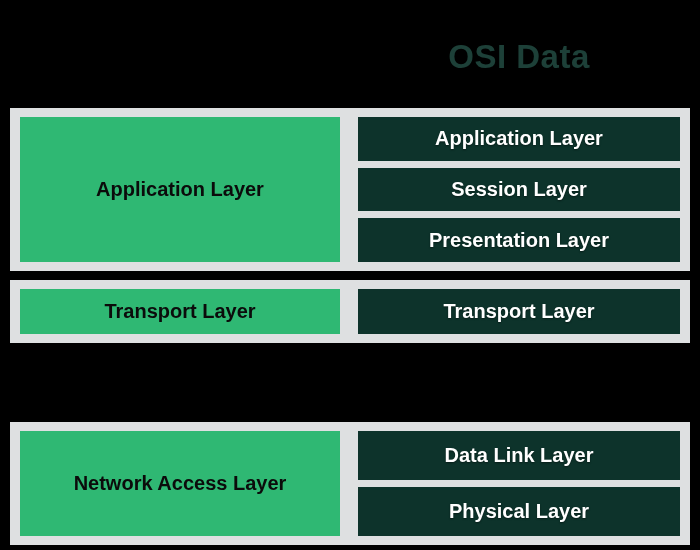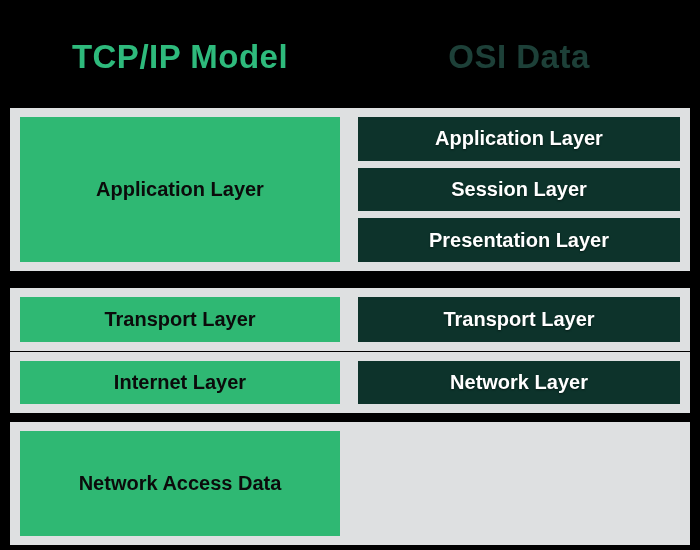--- a/index.html
+++ b/index.html
@@ -84,7 +84,6 @@
 
 <div class="canvas">
 
-  <div class="title title-tcpip">TCP/IP Model</div>
   <div class="title title-osi">OSI Data</div>
 
   <div class="group group-1">

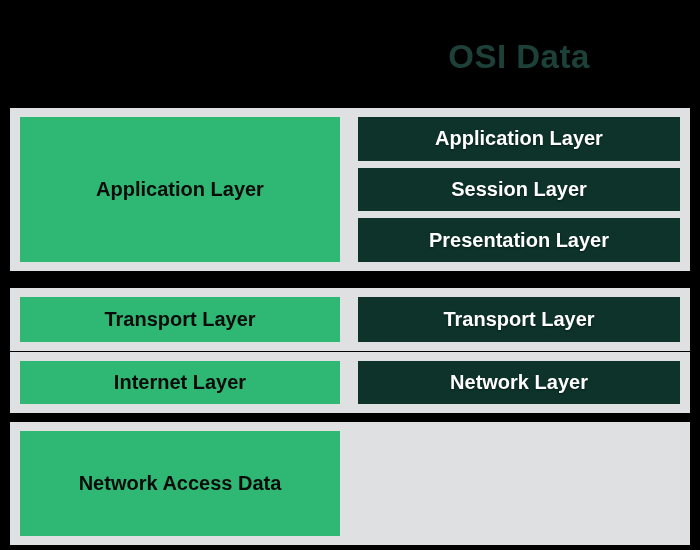--- a/index.html
+++ b/index.html
@@ -45,7 +45,7 @@
     padding: 9px 10px;
   }
   .group-1 { top: 108px; height: 163px; }
-  .group-2 { top: 288px; height: 63px; }
+  .group-2 { top: 280px; height: 63px; }
   .group-3 { top: 352px; height: 61px; }
   .group-4 { top: 422px; height: 123px; }
 

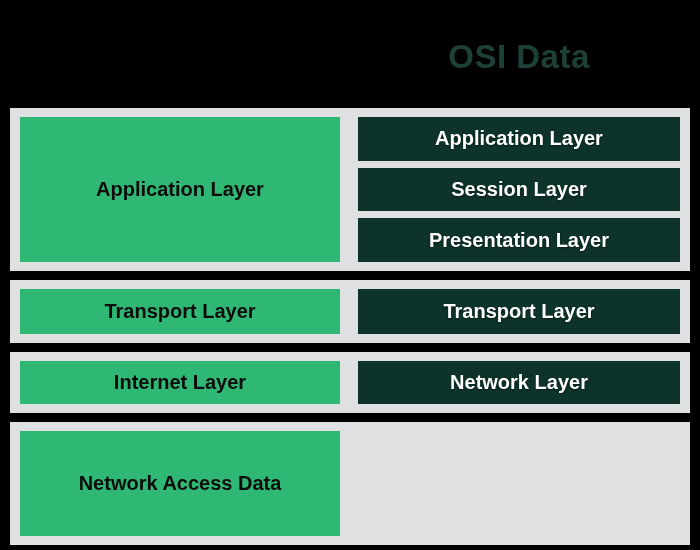--- a/index.html
+++ b/index.html
@@ -102,12 +102,6 @@
     </div>
   </div>
 
-  <div class="group group-3">
-    <div class="tcp-cell">Internet Layer</div>
-    <div class="osi-col">
-      <div class="osi-box">Network Layer</div>
-    </div>
-  </div>
 
   <div class="group group-4">
     <div class="tcp-cell">Network Access Data</div>

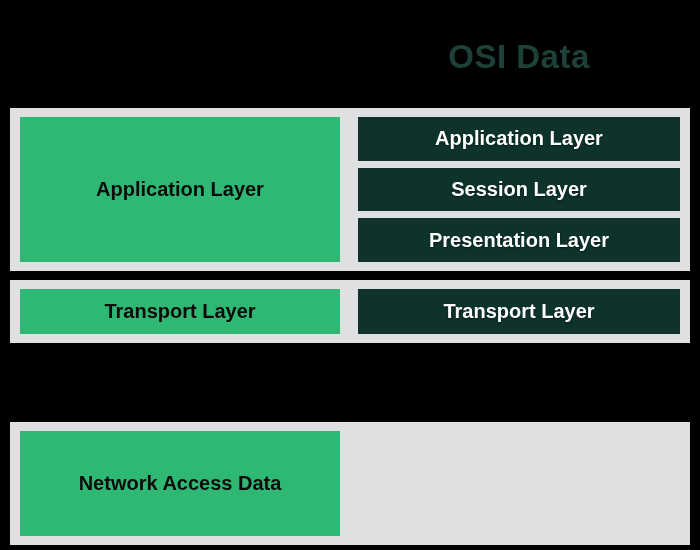--- a/index.html
+++ b/index.html
@@ -105,6 +105,10 @@
 
   <div class="group group-4">
     <div class="tcp-cell">Network Access Data</div>
+    <div class="osi-col">
+      <div class="osi-box">Data Link Layer</div>
+      <div class="osi-box">Physical Layer</div>
+    </div>
   </div>
 
 </div>

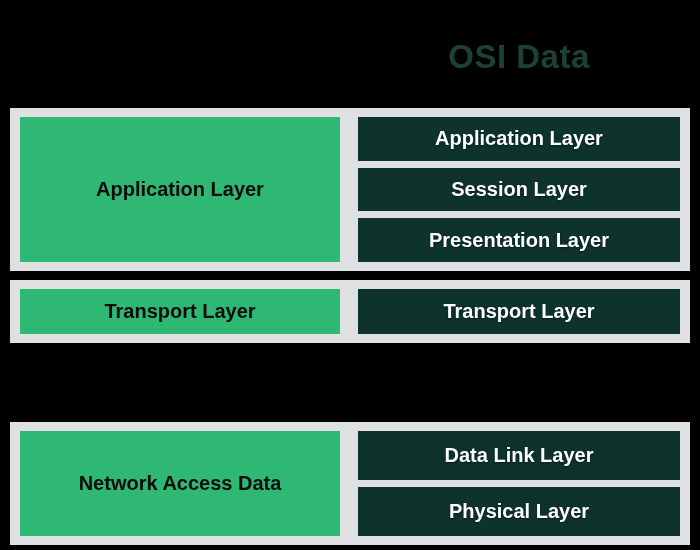--- a/index.html
+++ b/index.html
@@ -104,7 +104,7 @@
 
 
   <div class="group group-4">
-    <div class="tcp-cell">Network Access Data</div>
+    <div class="tcp-cell">Network Access Layer</div>
     <div class="osi-col">
       <div class="osi-box">Data Link Layer</div>
       <div class="osi-box">Physical Layer</div>

